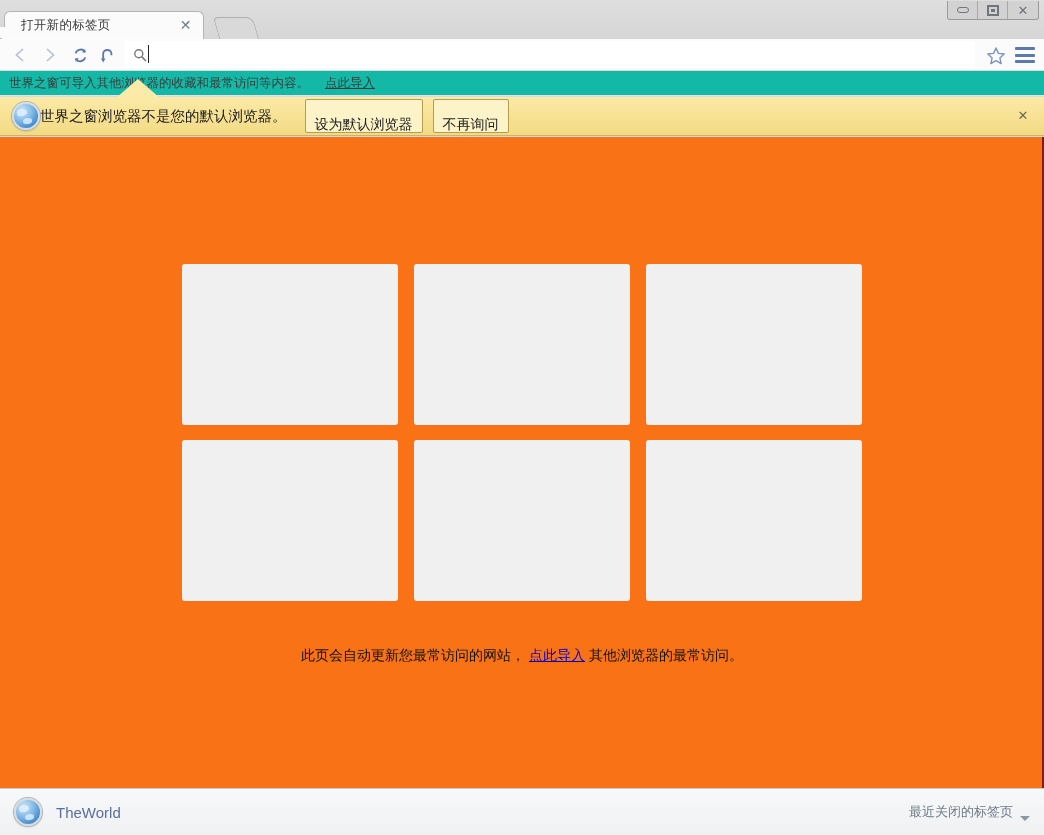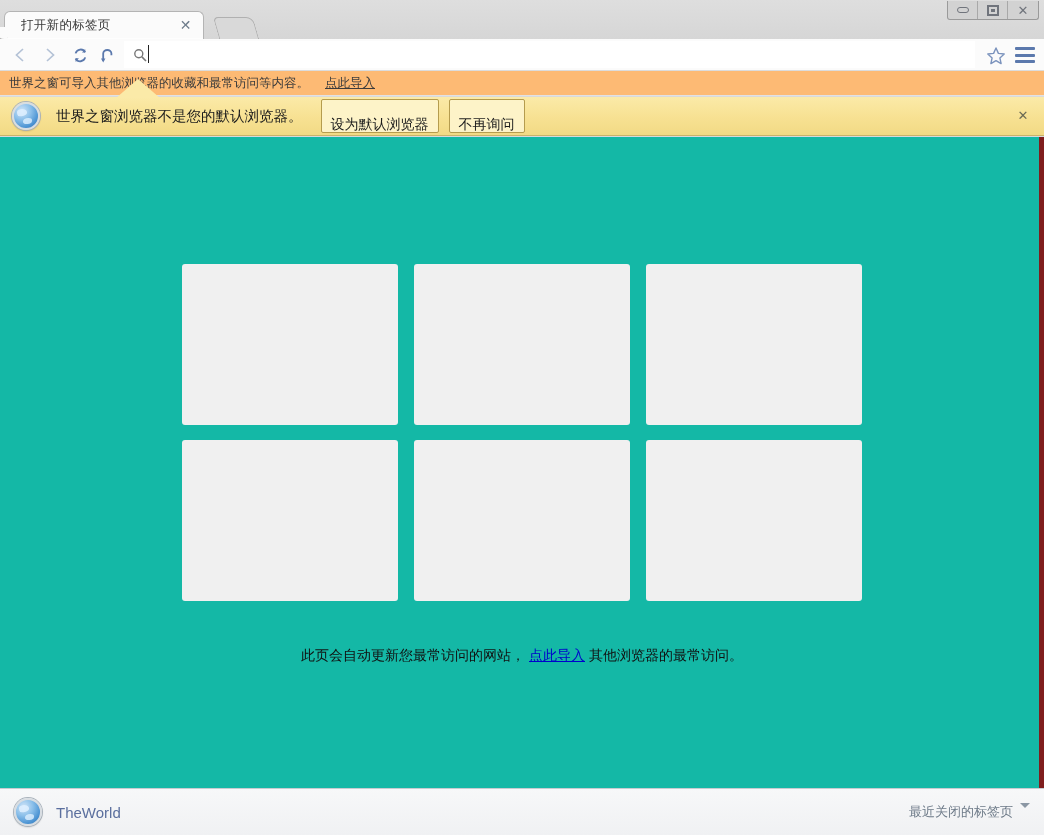--- a/index.html
+++ b/index.html
@@ -206,7 +206,7 @@
     position: absolute;
     left: 0; top: 71px;
     width: 1044px; height: 25px;
-    background: #fdba74;
+    background: #14b8a6;
     border-bottom: 1px solid #e2e2e2;
     font-size: 12.5px;
     color: #3c3c3c;

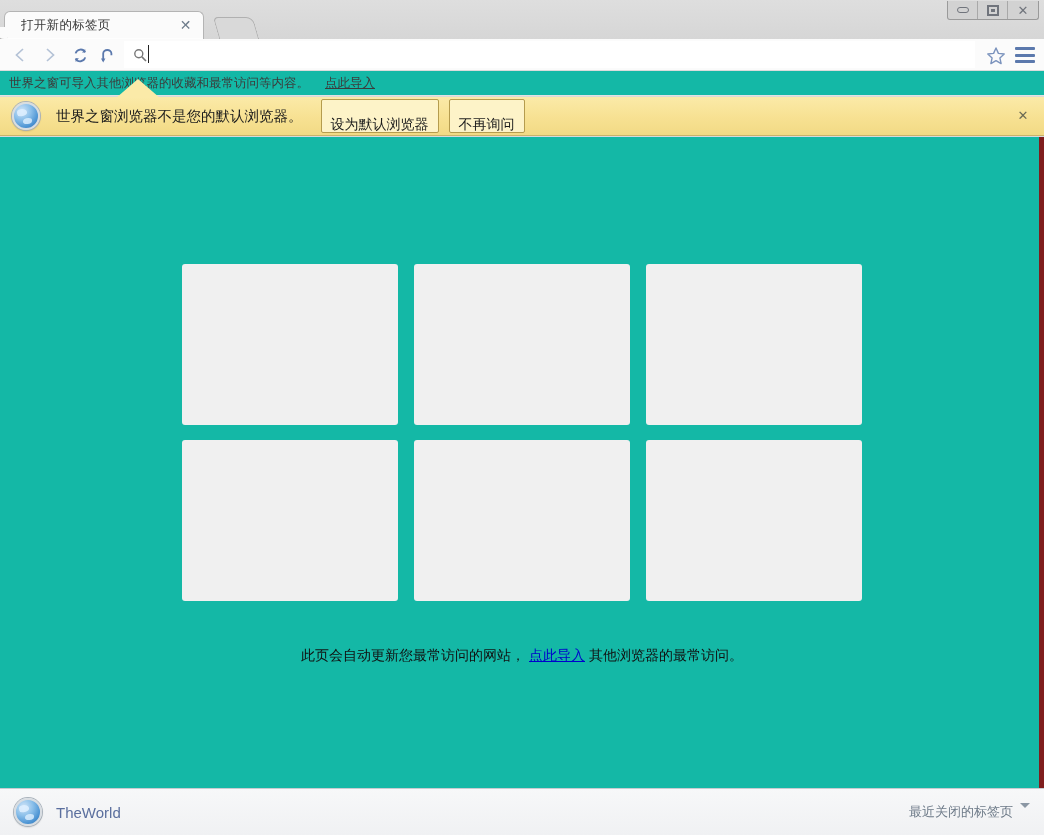--- a/index.html
+++ b/index.html
@@ -271,7 +271,6 @@
   }
   #notify-globe { margin-left: 12px; }
   #notify-text {
-    margin-left: 16px;
     font-size: 14.5px;
     color: #1c1c1c;
     white-space: nowrap;

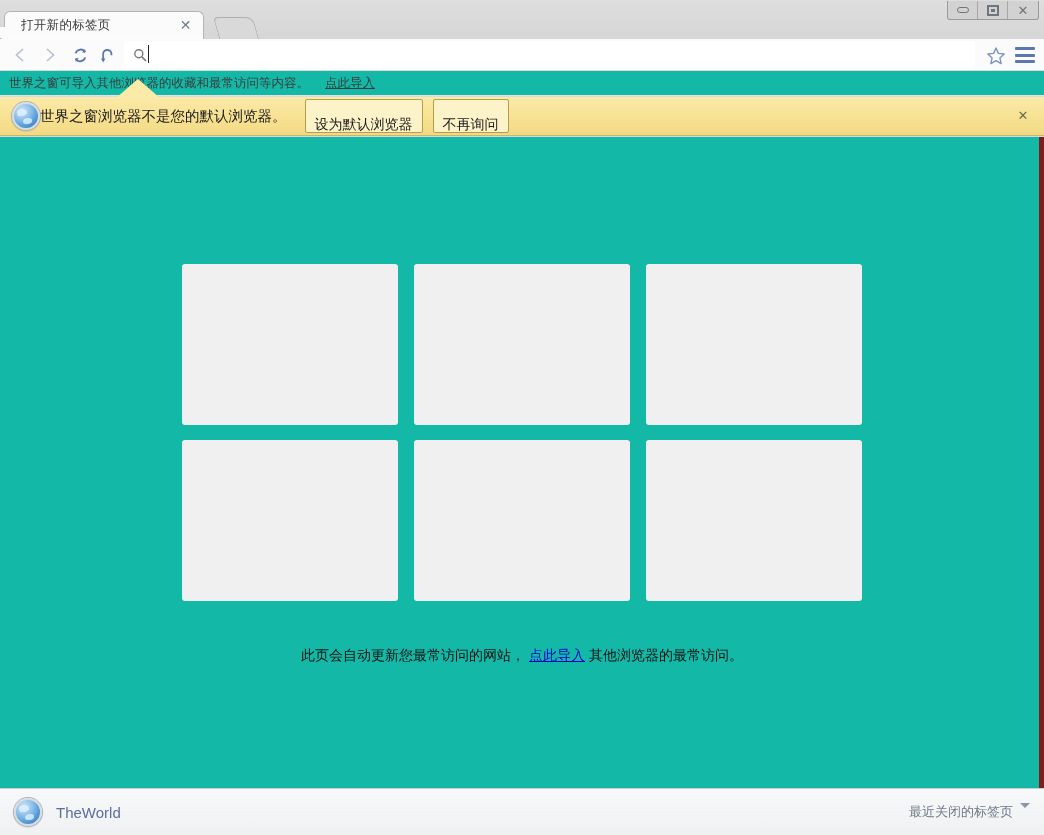--- a/index.html
+++ b/index.html
@@ -305,8 +305,8 @@
     position: absolute;
     left: 0; top: 137px;
     width: 1044px; height: 651px;
-    background: #14b8a6;
-    border-right: 5px solid #7f1d1d;
+    background: #f97316;
+    border-right: 2px solid #7f1d1d;
   }
 
   #tilegrid {

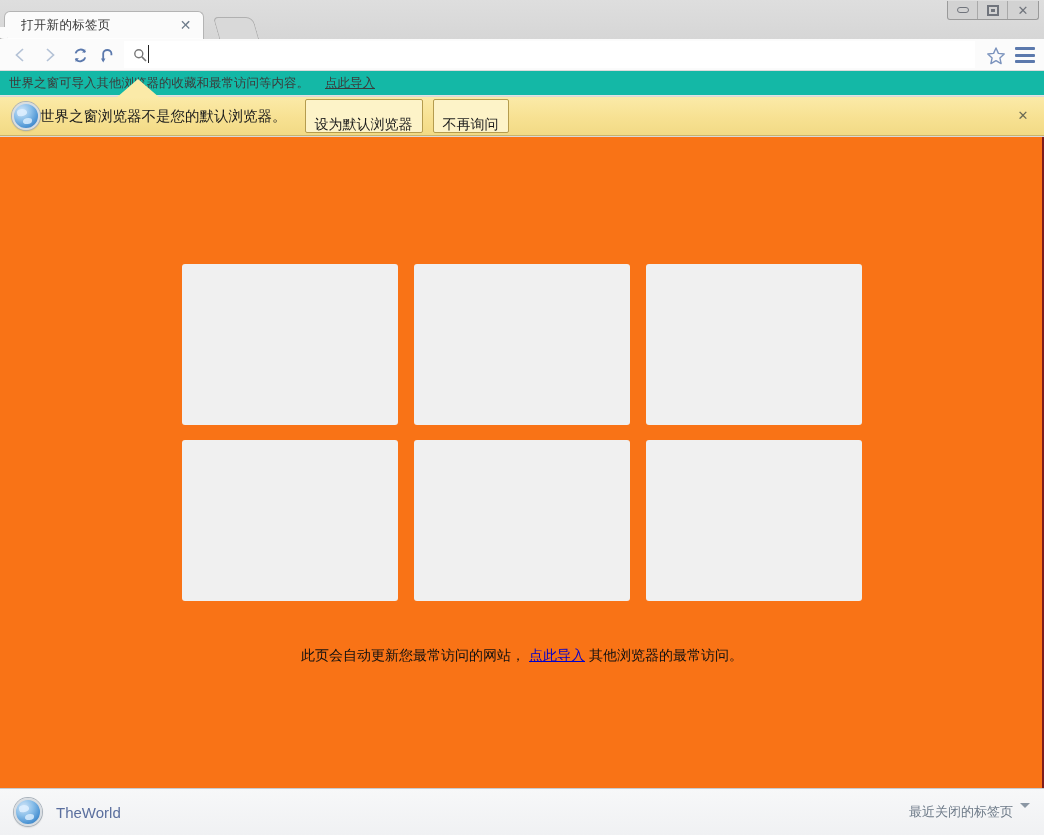--- a/index.html
+++ b/index.html
@@ -360,7 +360,7 @@
     position: absolute;
     right: 14px;
     display: flex;
-    align-items: flex-start;
+    align-items: flex-end;
     font-size: 13px;
     color: #6d7a88;
     cursor: pointer;

